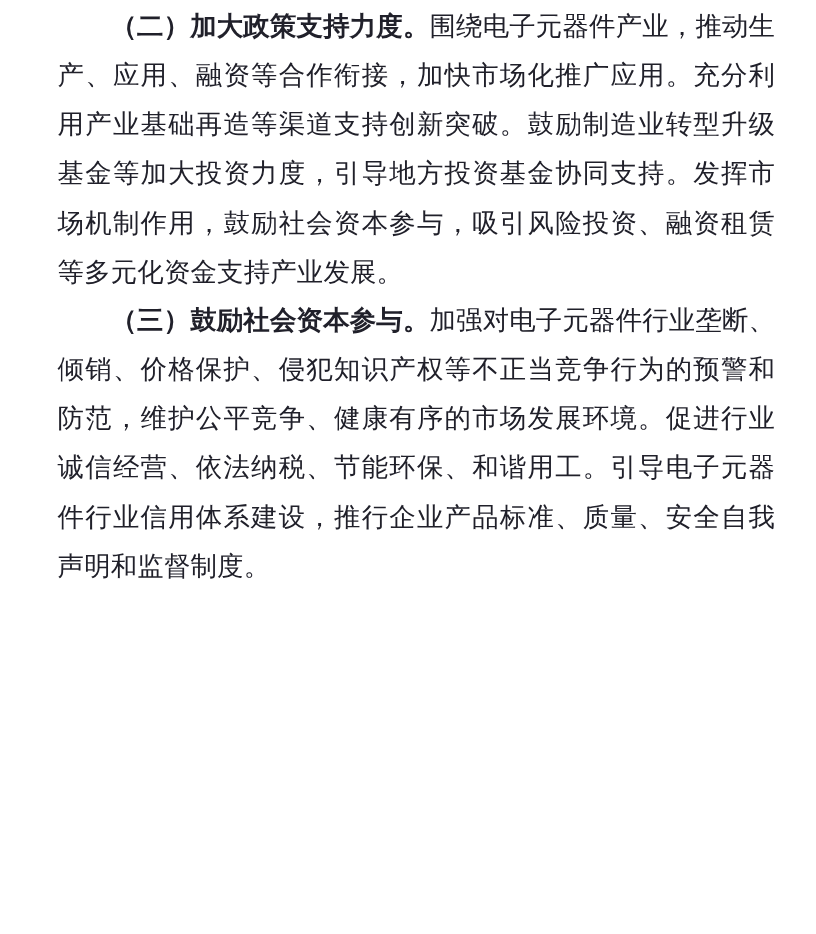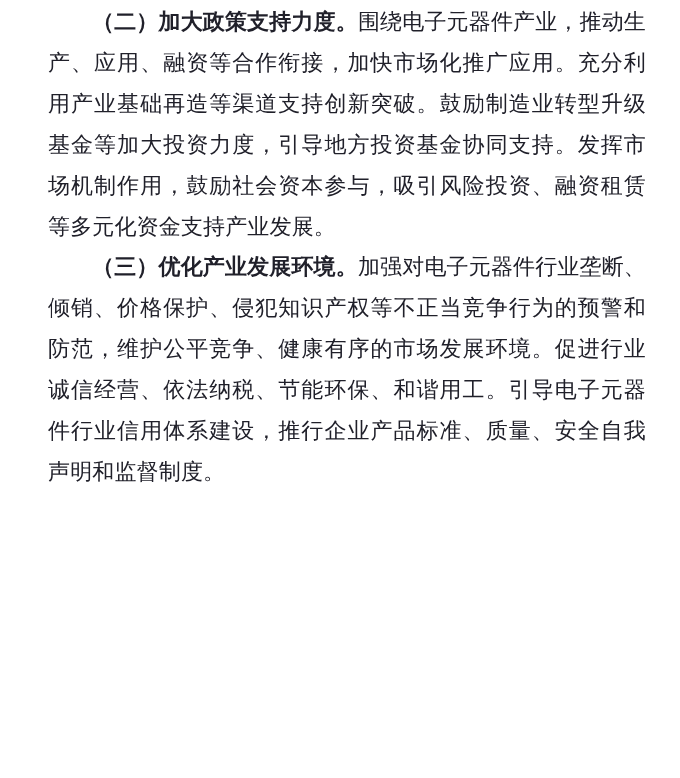--- a/index.html
+++ b/index.html
@@ -50,7 +50,7 @@
 
     <p class="para"><strong class="para-heading">（二）加大政策支持力度。</strong><span class="para-body">围绕电子元器件产业，推动生产、应用、融资等合作衔接，加快市场化推广应用。充分利用产业基础再造等渠道支持创新突破。鼓励制造业转型升级基金等加大投资力度，引导地方投资基金协同支持。发挥市场机制作用，鼓励社会资本参与，吸引风险投资、融资租赁等多元化资金支持产业发展。</span></p>
 
-    <p class="para"><strong class="para-heading">（三）优化产业发展环境。</strong><span class="para-body">加强对电子元器件行业垄断、倾销、价格保护、侵犯知识产权等不正当竞争行为的预警和防范，维护公平竞争、健康有序的市场发展环境。促进行业诚信经营、依法纳税、节能环保、和谐用工。引导电子元器件行业信用体系建设，推行企业产品标准、质量、安全自我声明和监督制度。</span></p>
+    <p class="para"><strong class="para-heading">（三）鼓励社会资本参与。</strong><span class="para-body">加强对电子元器件行业垄断、倾销、价格保护、侵犯知识产权等不正当竞争行为的预警和防范，维护公平竞争、健康有序的市场发展环境。促进行业诚信经营、依法纳税、节能环保、和谐用工。引导电子元器件行业信用体系建设，推行企业产品标准、质量、安全自我声明和监督制度。</span></p>
 
 
   </div>

